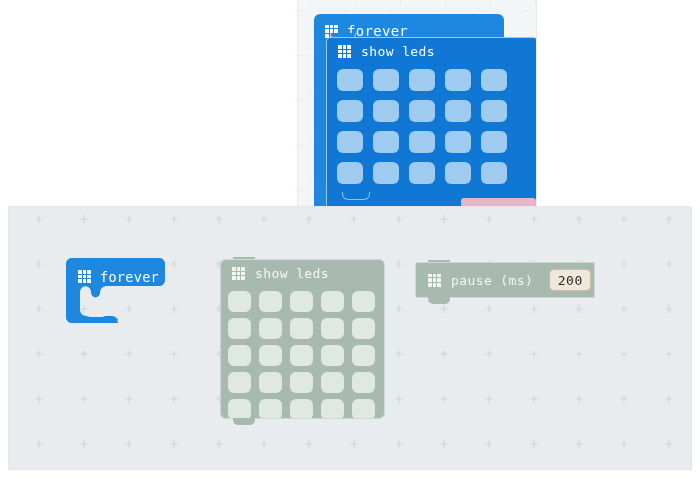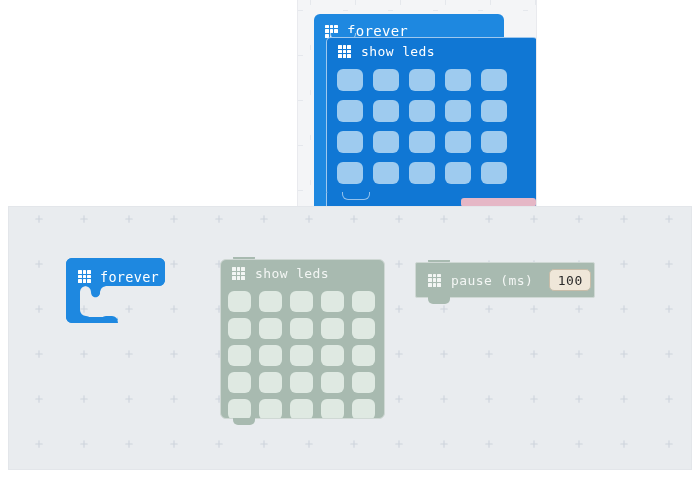--- a/index.html
+++ b/index.html
@@ -571,7 +571,7 @@
       <i></i>
   </span>
   <span class="lbl">pause (ms)</span>
-  <span id="ws-pause-value">100</span>
+  <span id="ws-pause-value">200</span>
 </div>
 <div class="abs" id="ws-pause-botnotch"></div>
 

